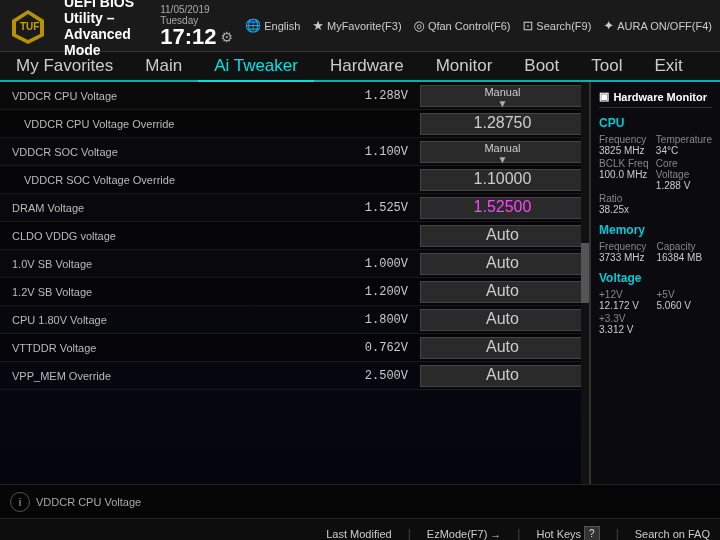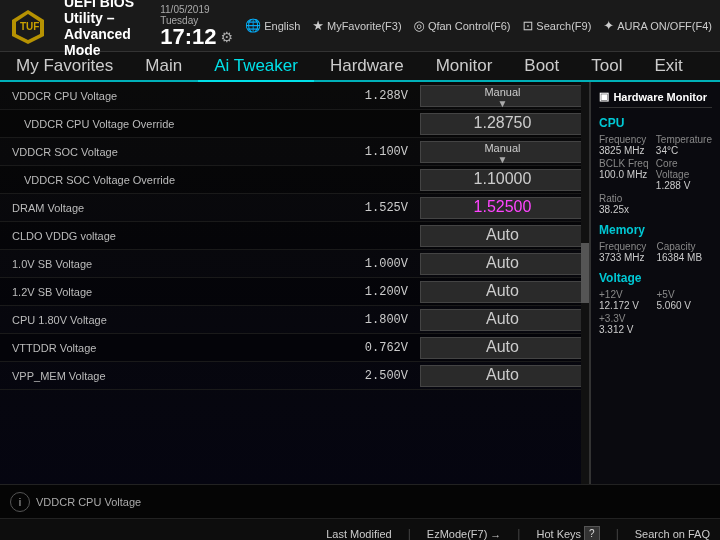--- a/index.html
+++ b/index.html
@@ -416,7 +416,7 @@
     </div>
 
     <div class="voltage-row">
-      <span class="row-label">VPP_MEM Voltage</span>
+      <span class="row-label">VPP_MEM Override</span>
       <span class="row-value">2.500V</span>
       <div class="text-field row-input">
         <span>Auto</span>

